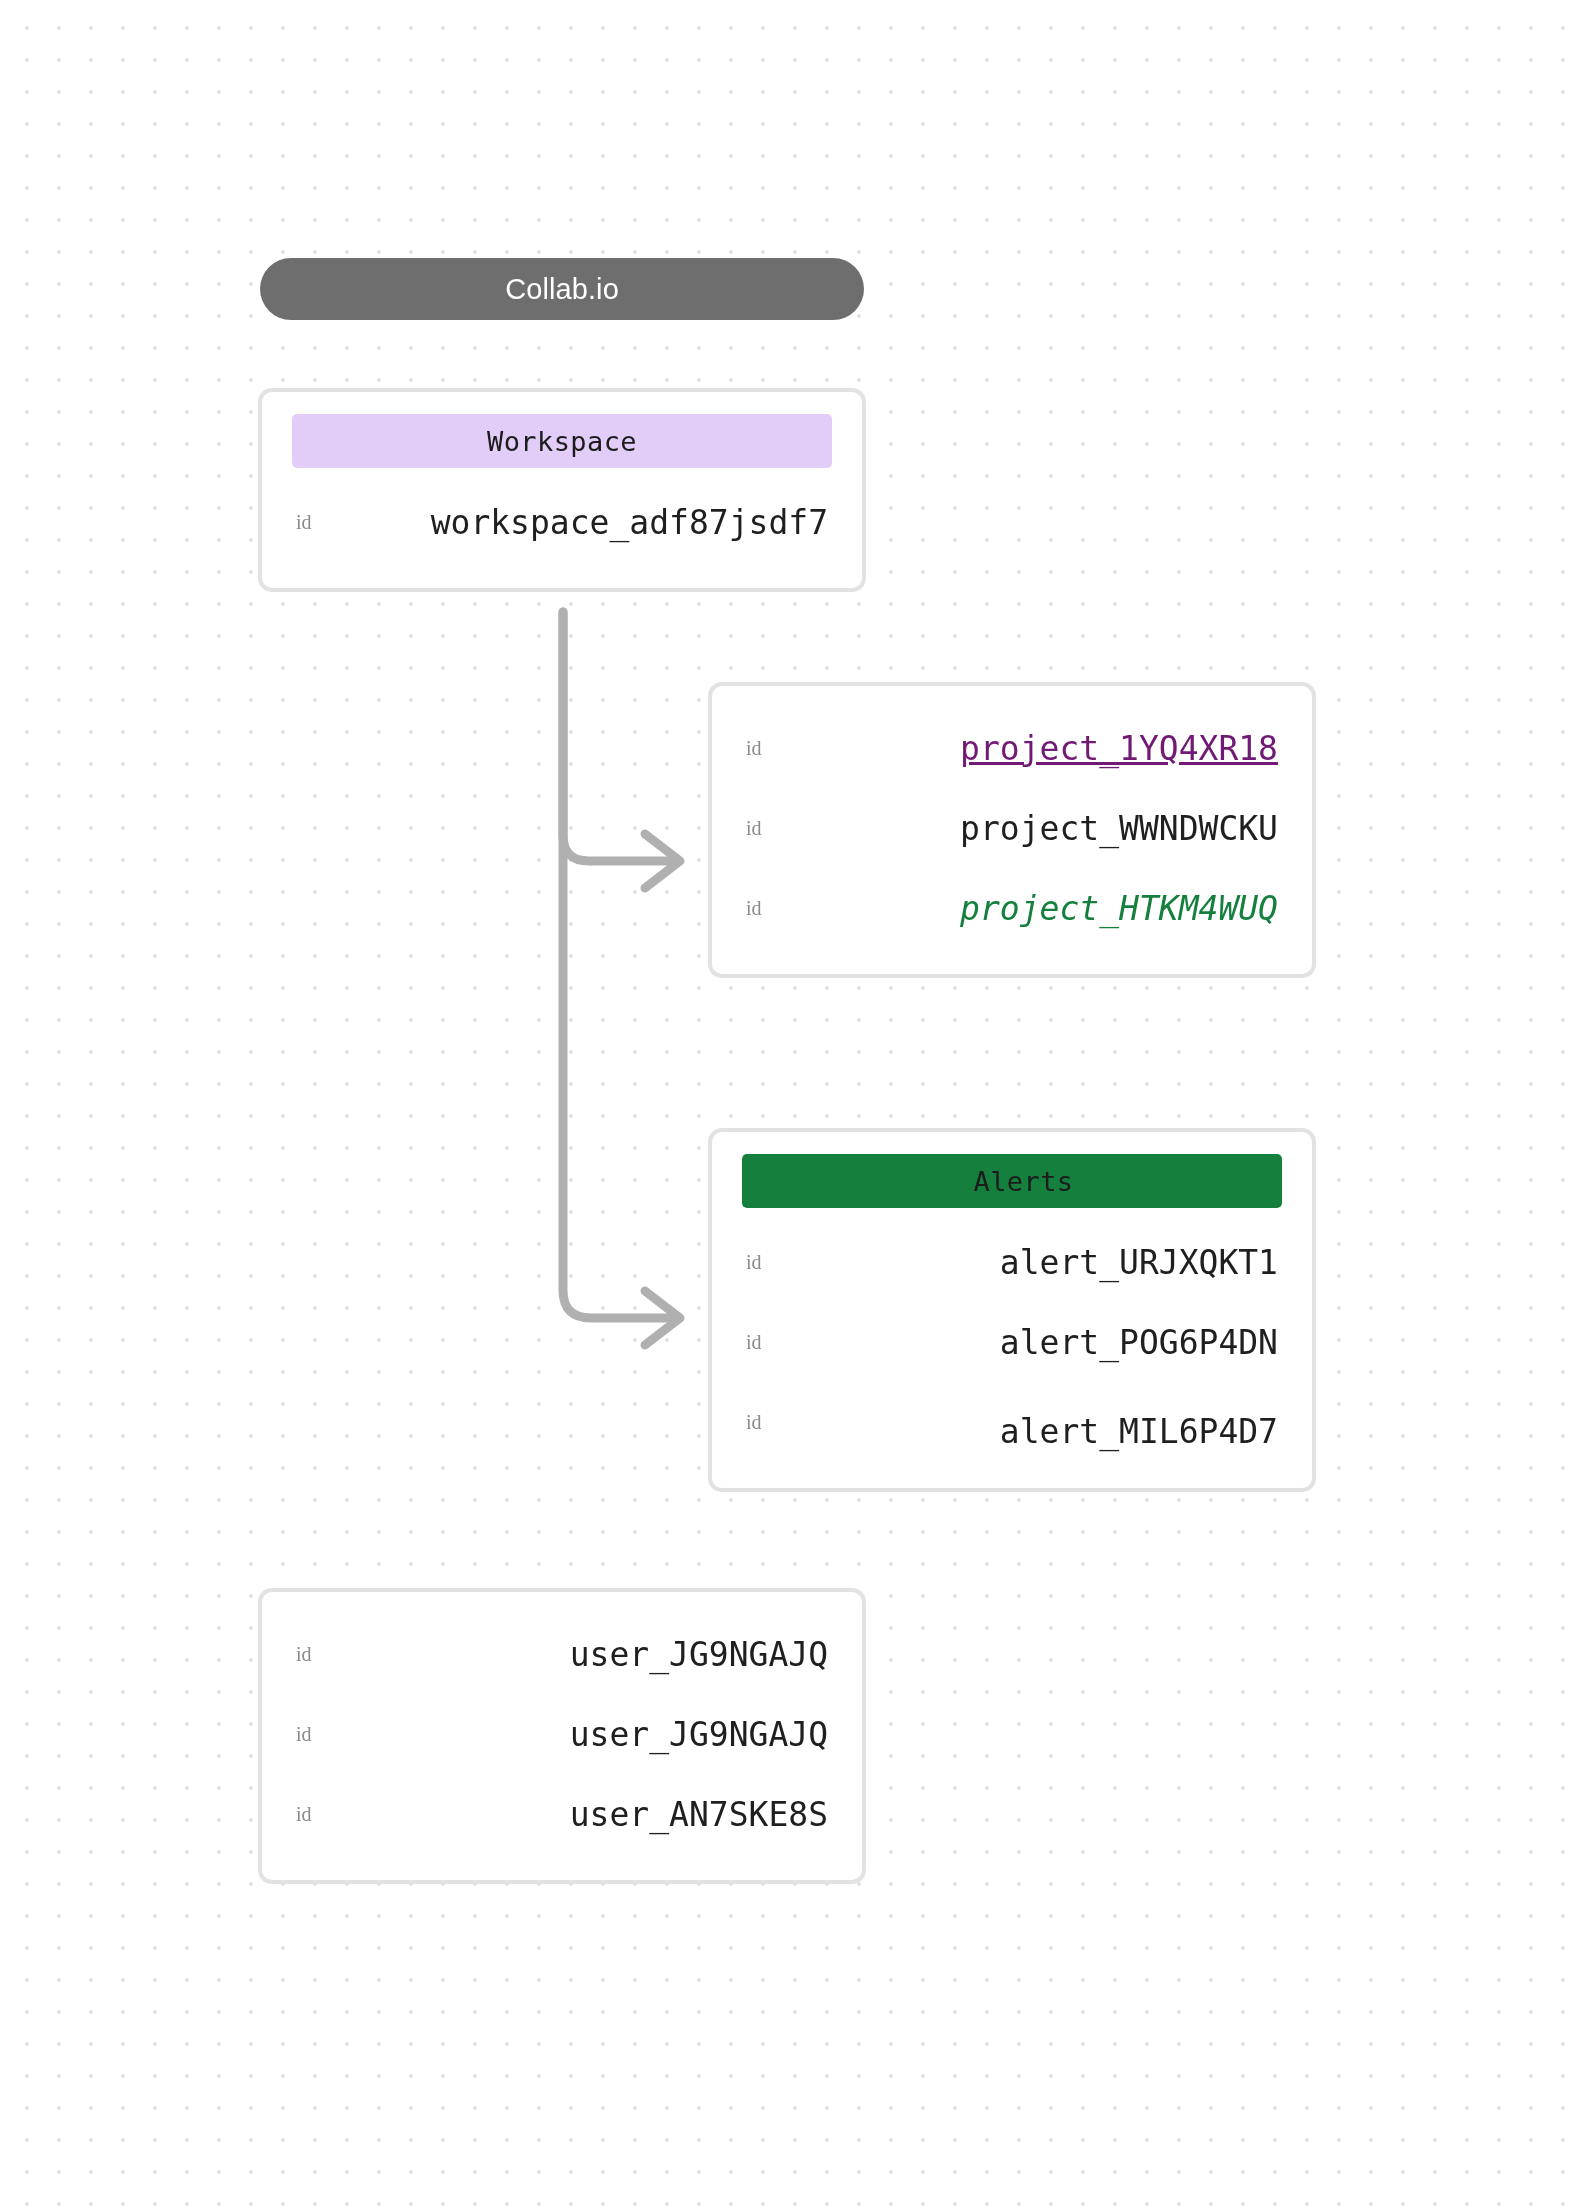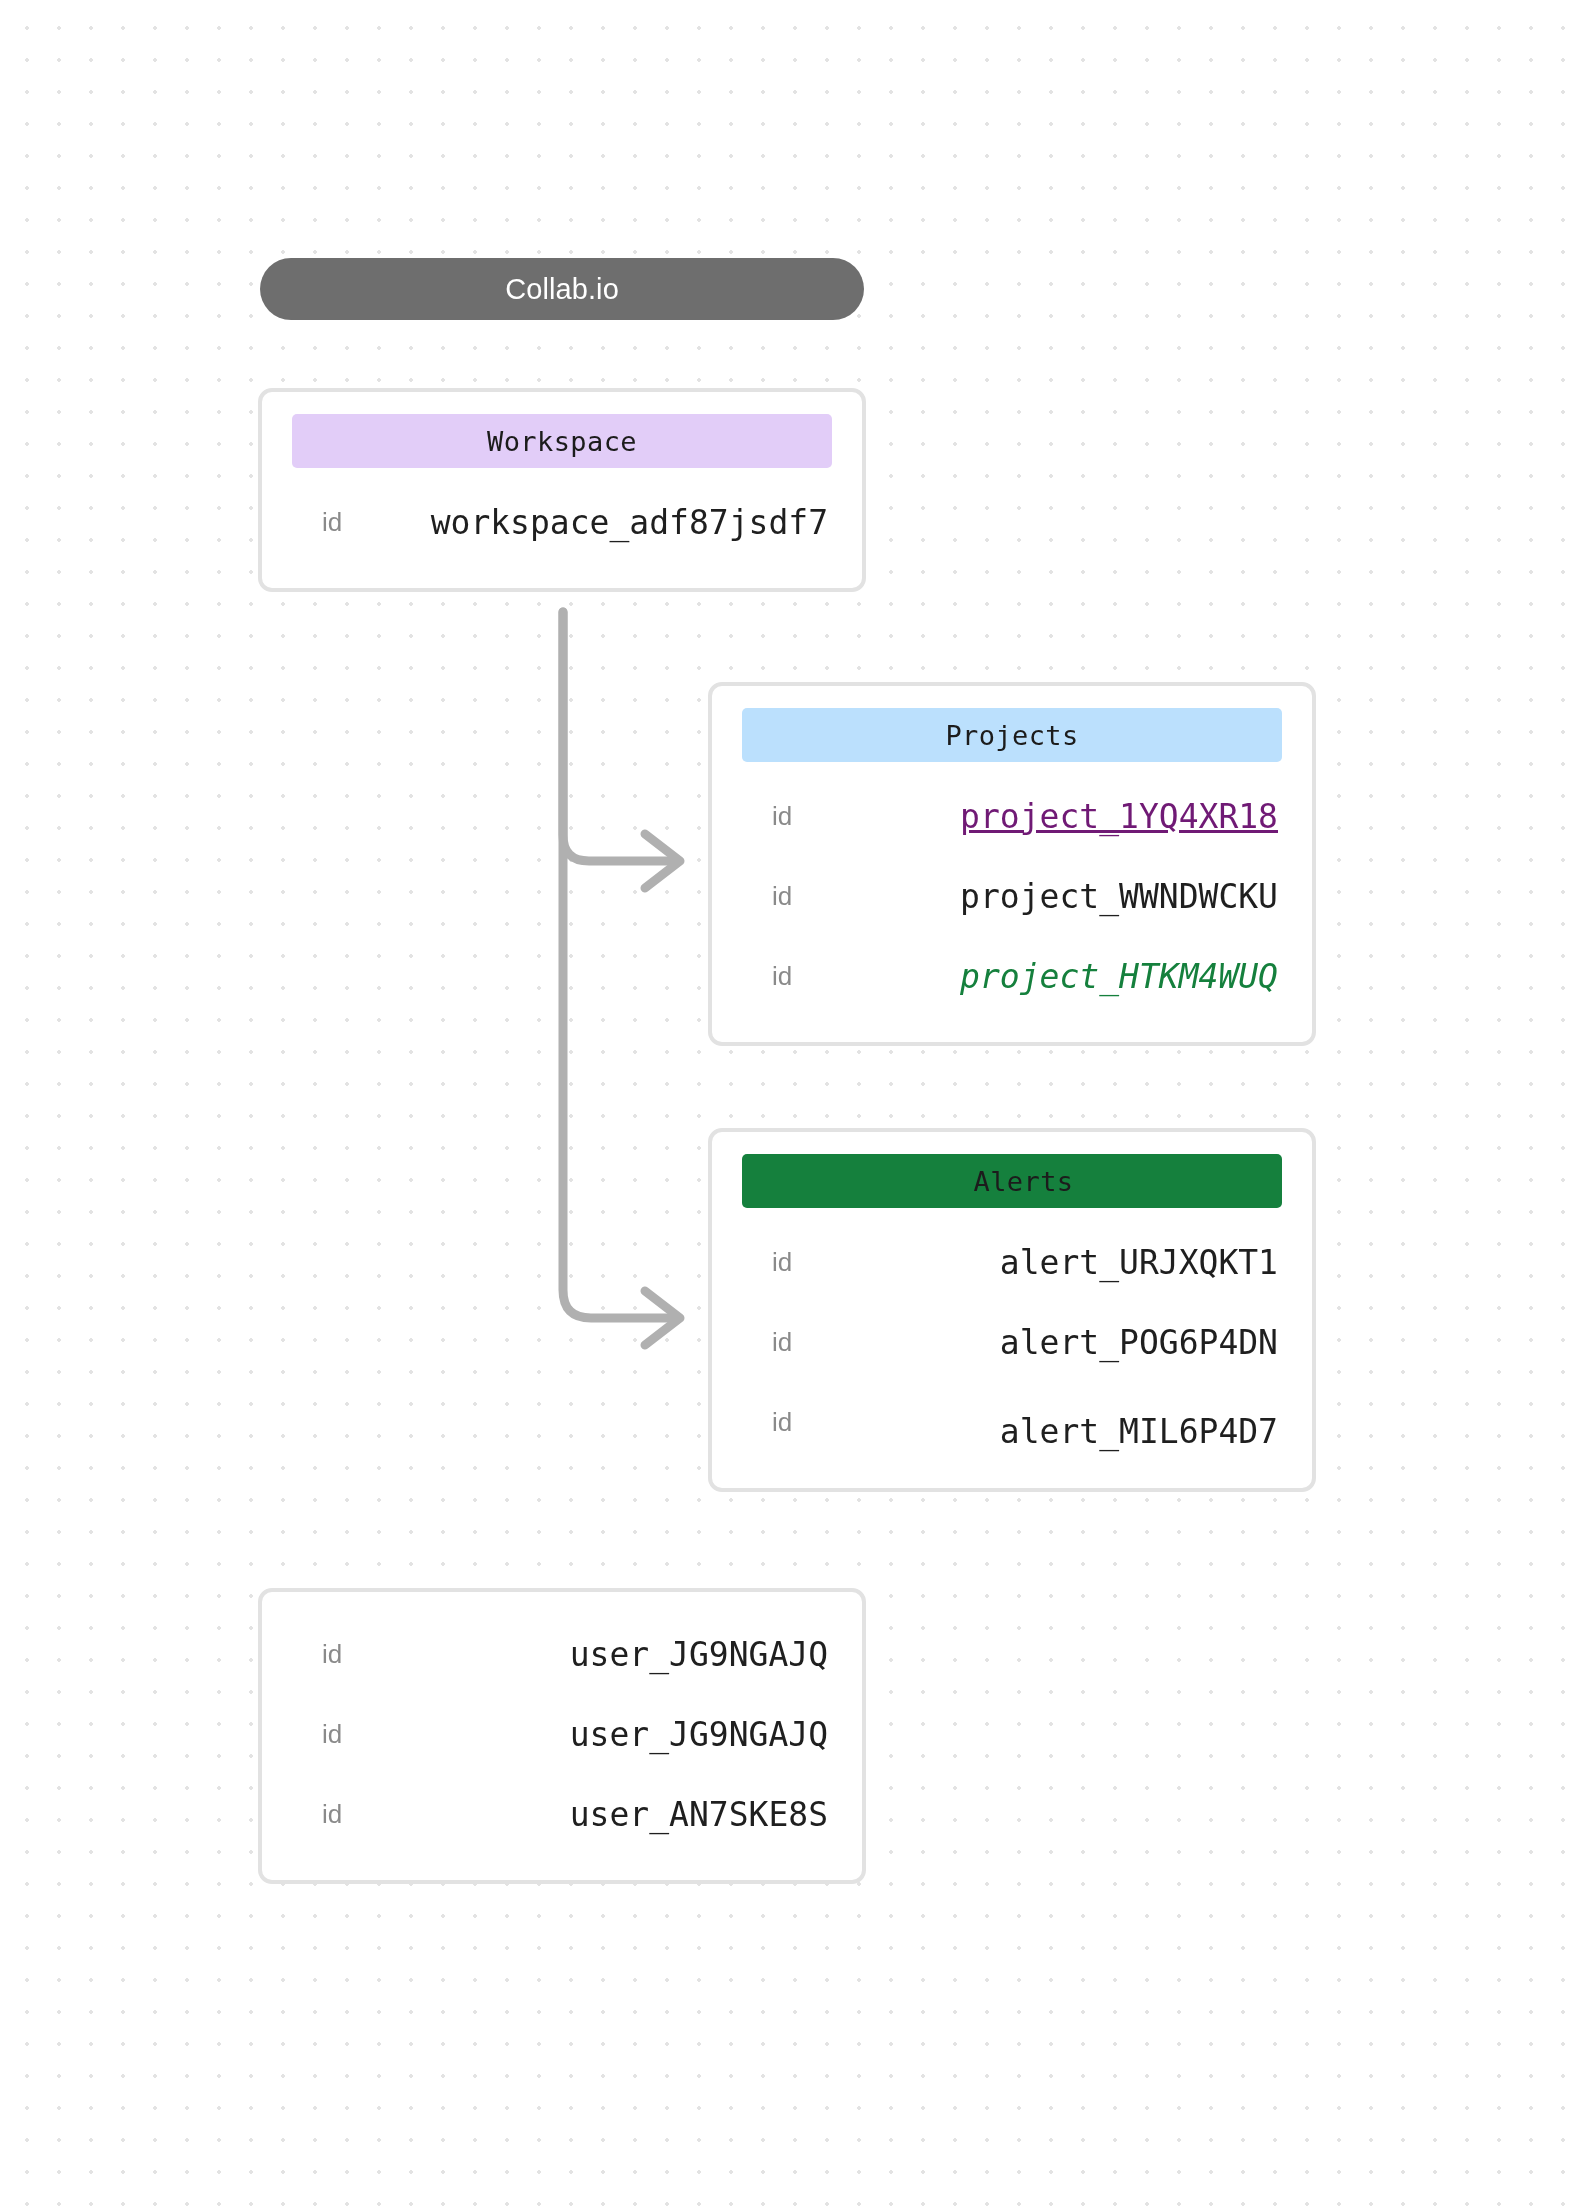--- a/index.html
+++ b/index.html
@@ -92,10 +92,9 @@
     padding: 0 4px;
   }
   .row-key {
-    font-family: Liberation Sans, sans-serif;
-    font-size: 26px;
+    font-family: Liberation Serif, serif;
+    font-size: 20px;
     color: #8a8a8a;
-    margin-left: 26px;
   }
   .row-value {
     font-family: "DejaVu Sans Mono", monospace;

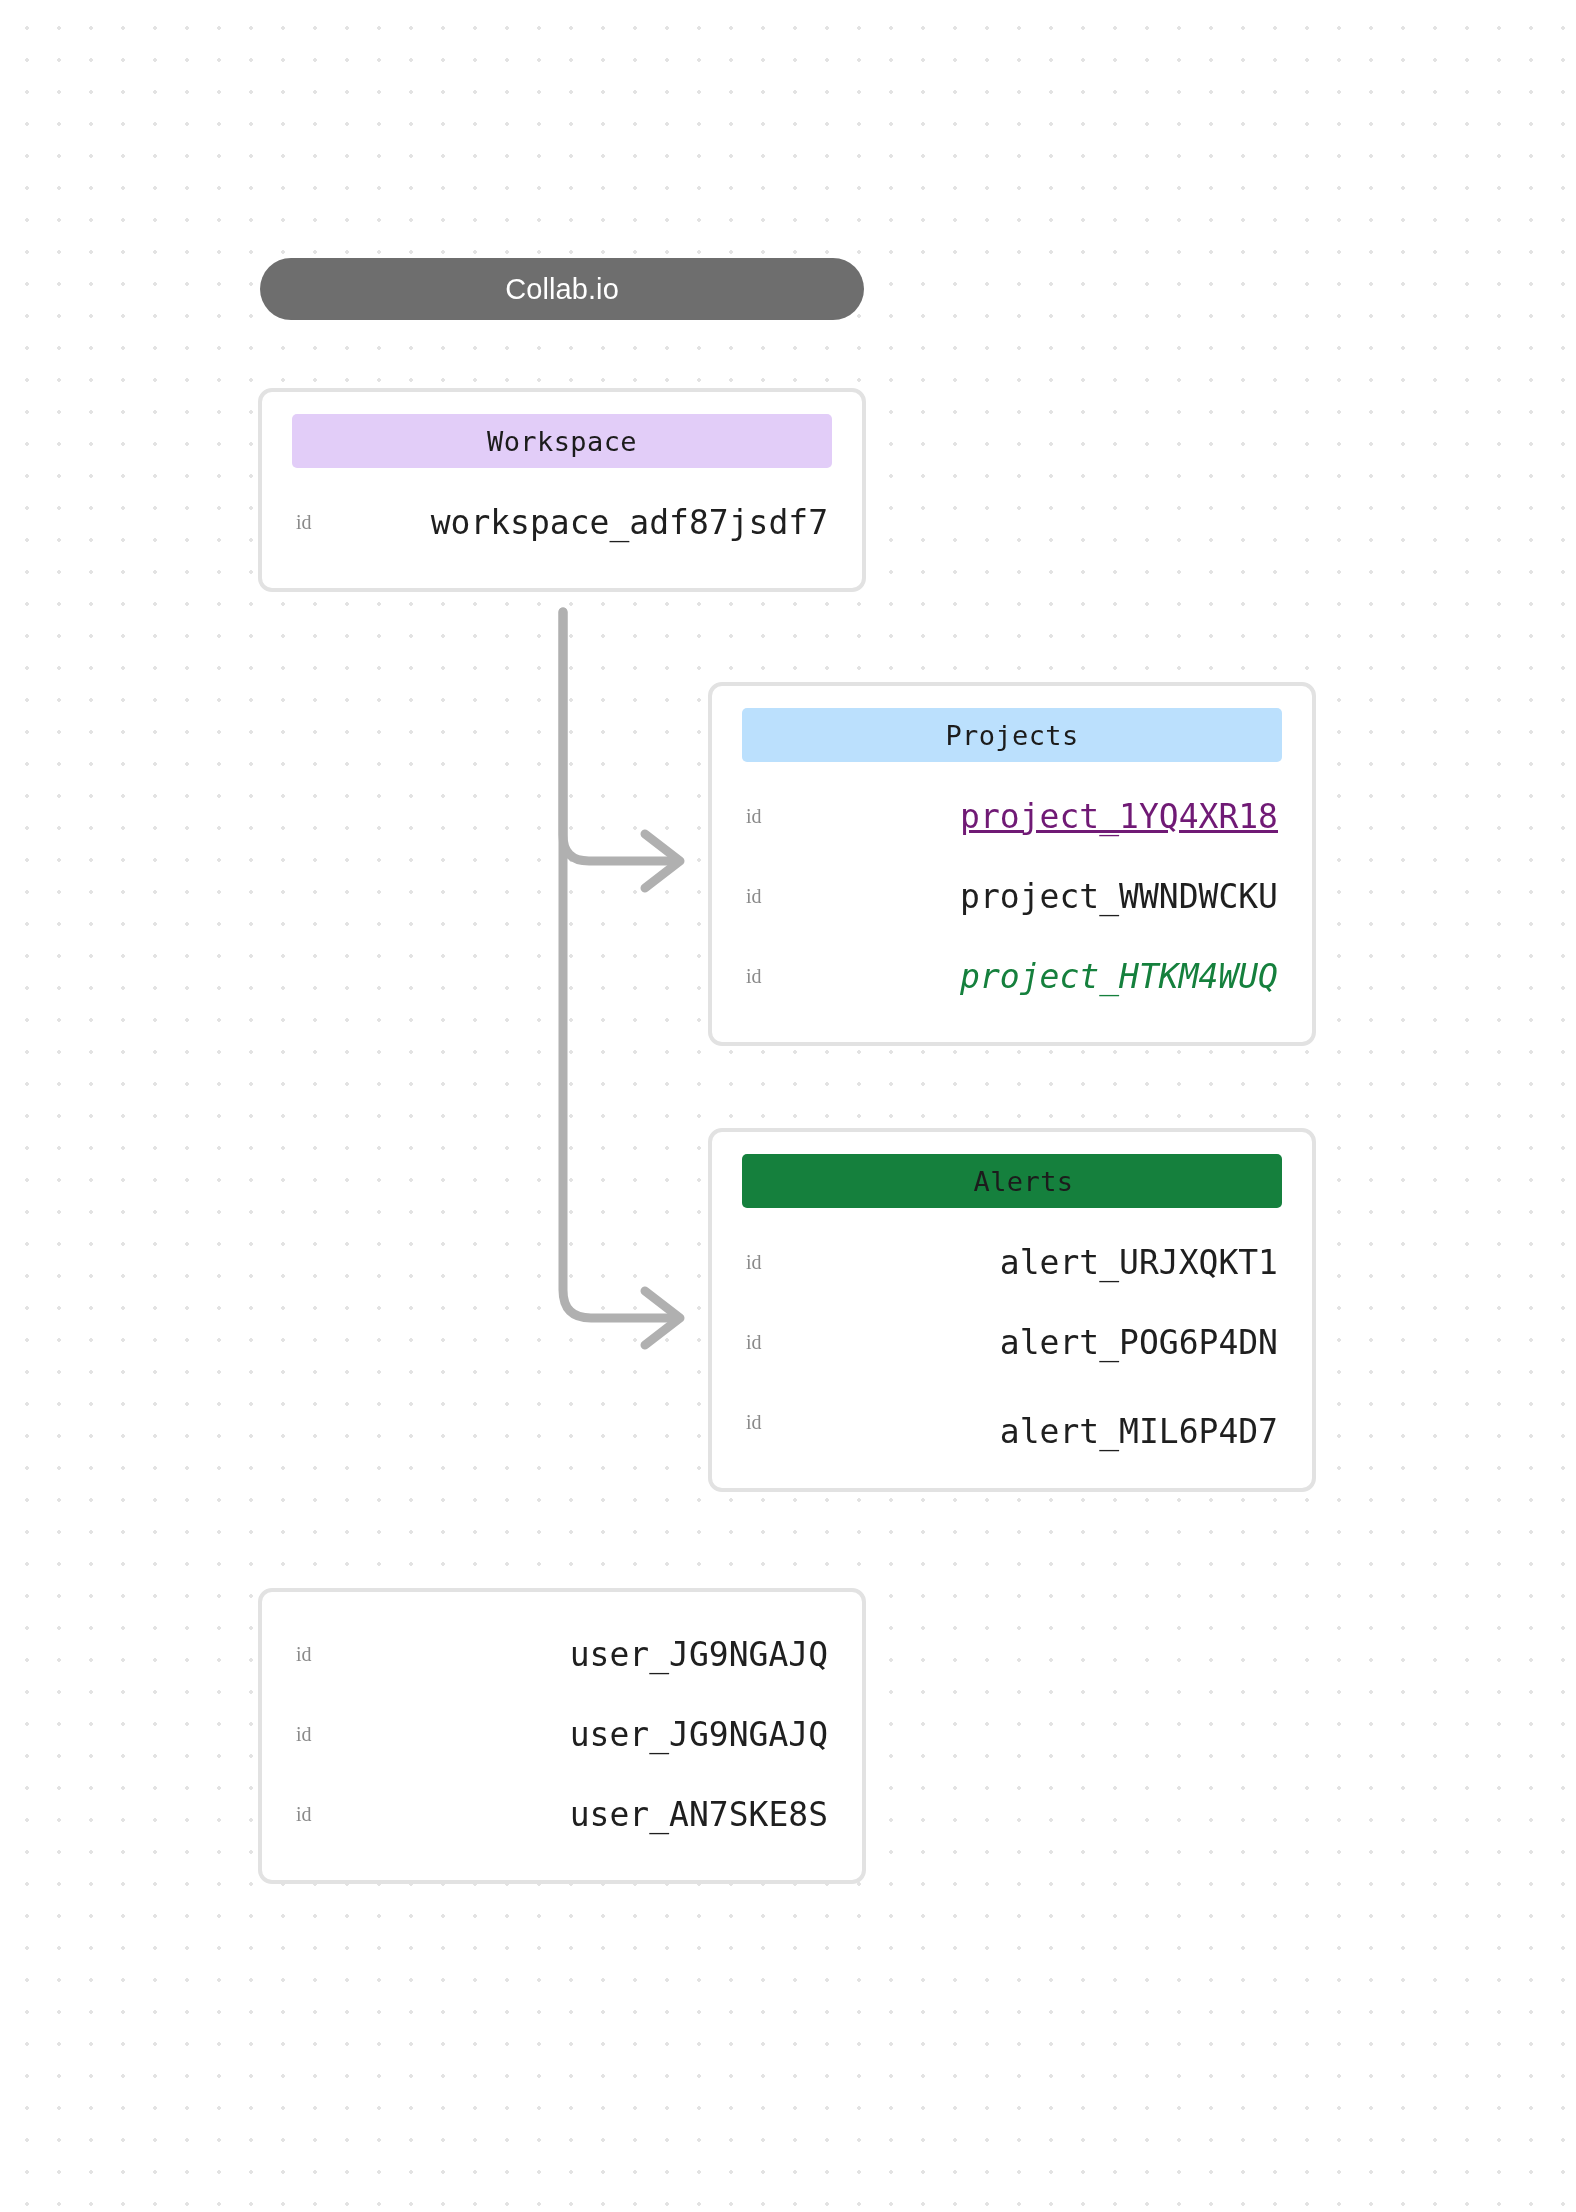--- a/index.html
+++ b/index.html
@@ -143,9 +143,6 @@
   </div>
 
   <div class="card" id="card-projects" style="border-color: rgb(226, 226, 226);">
-    <div class="card-header" style="background: rgb(187, 224, 253);">
-      <span class="card-header-label">Projects</span>
-    </div>
     <div class="card-rows">
       <div class="row">
         <span class="row-key" style="color: rgb(138, 138, 138);">id</span>

